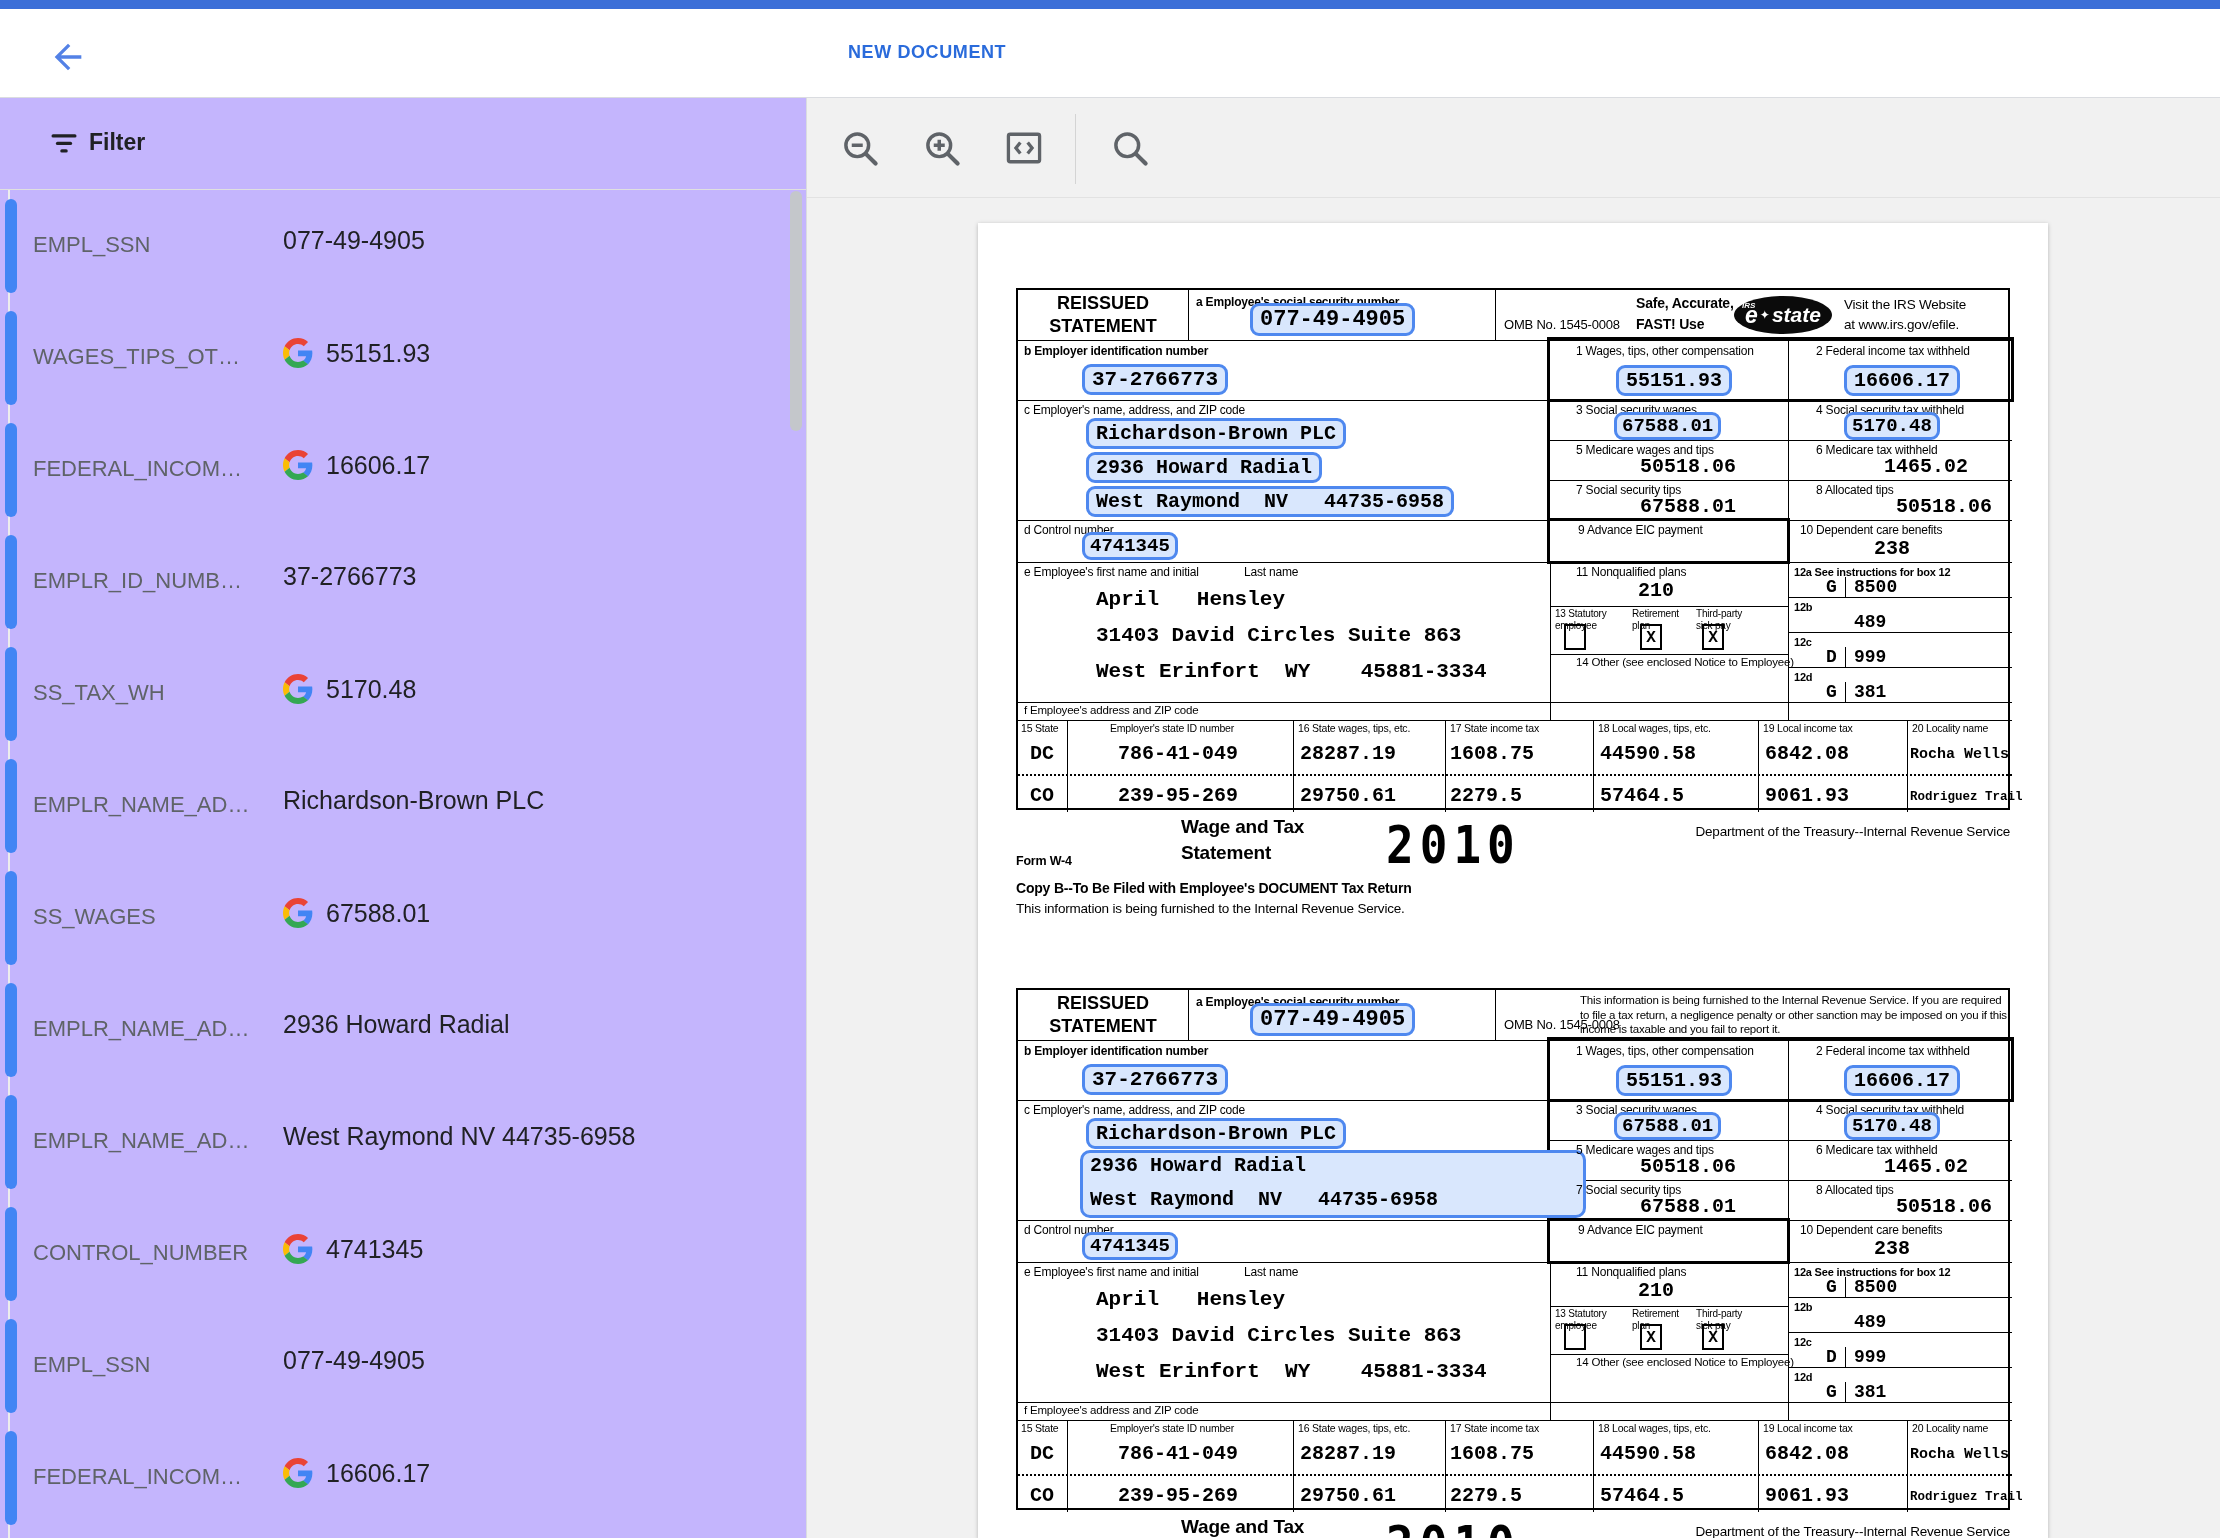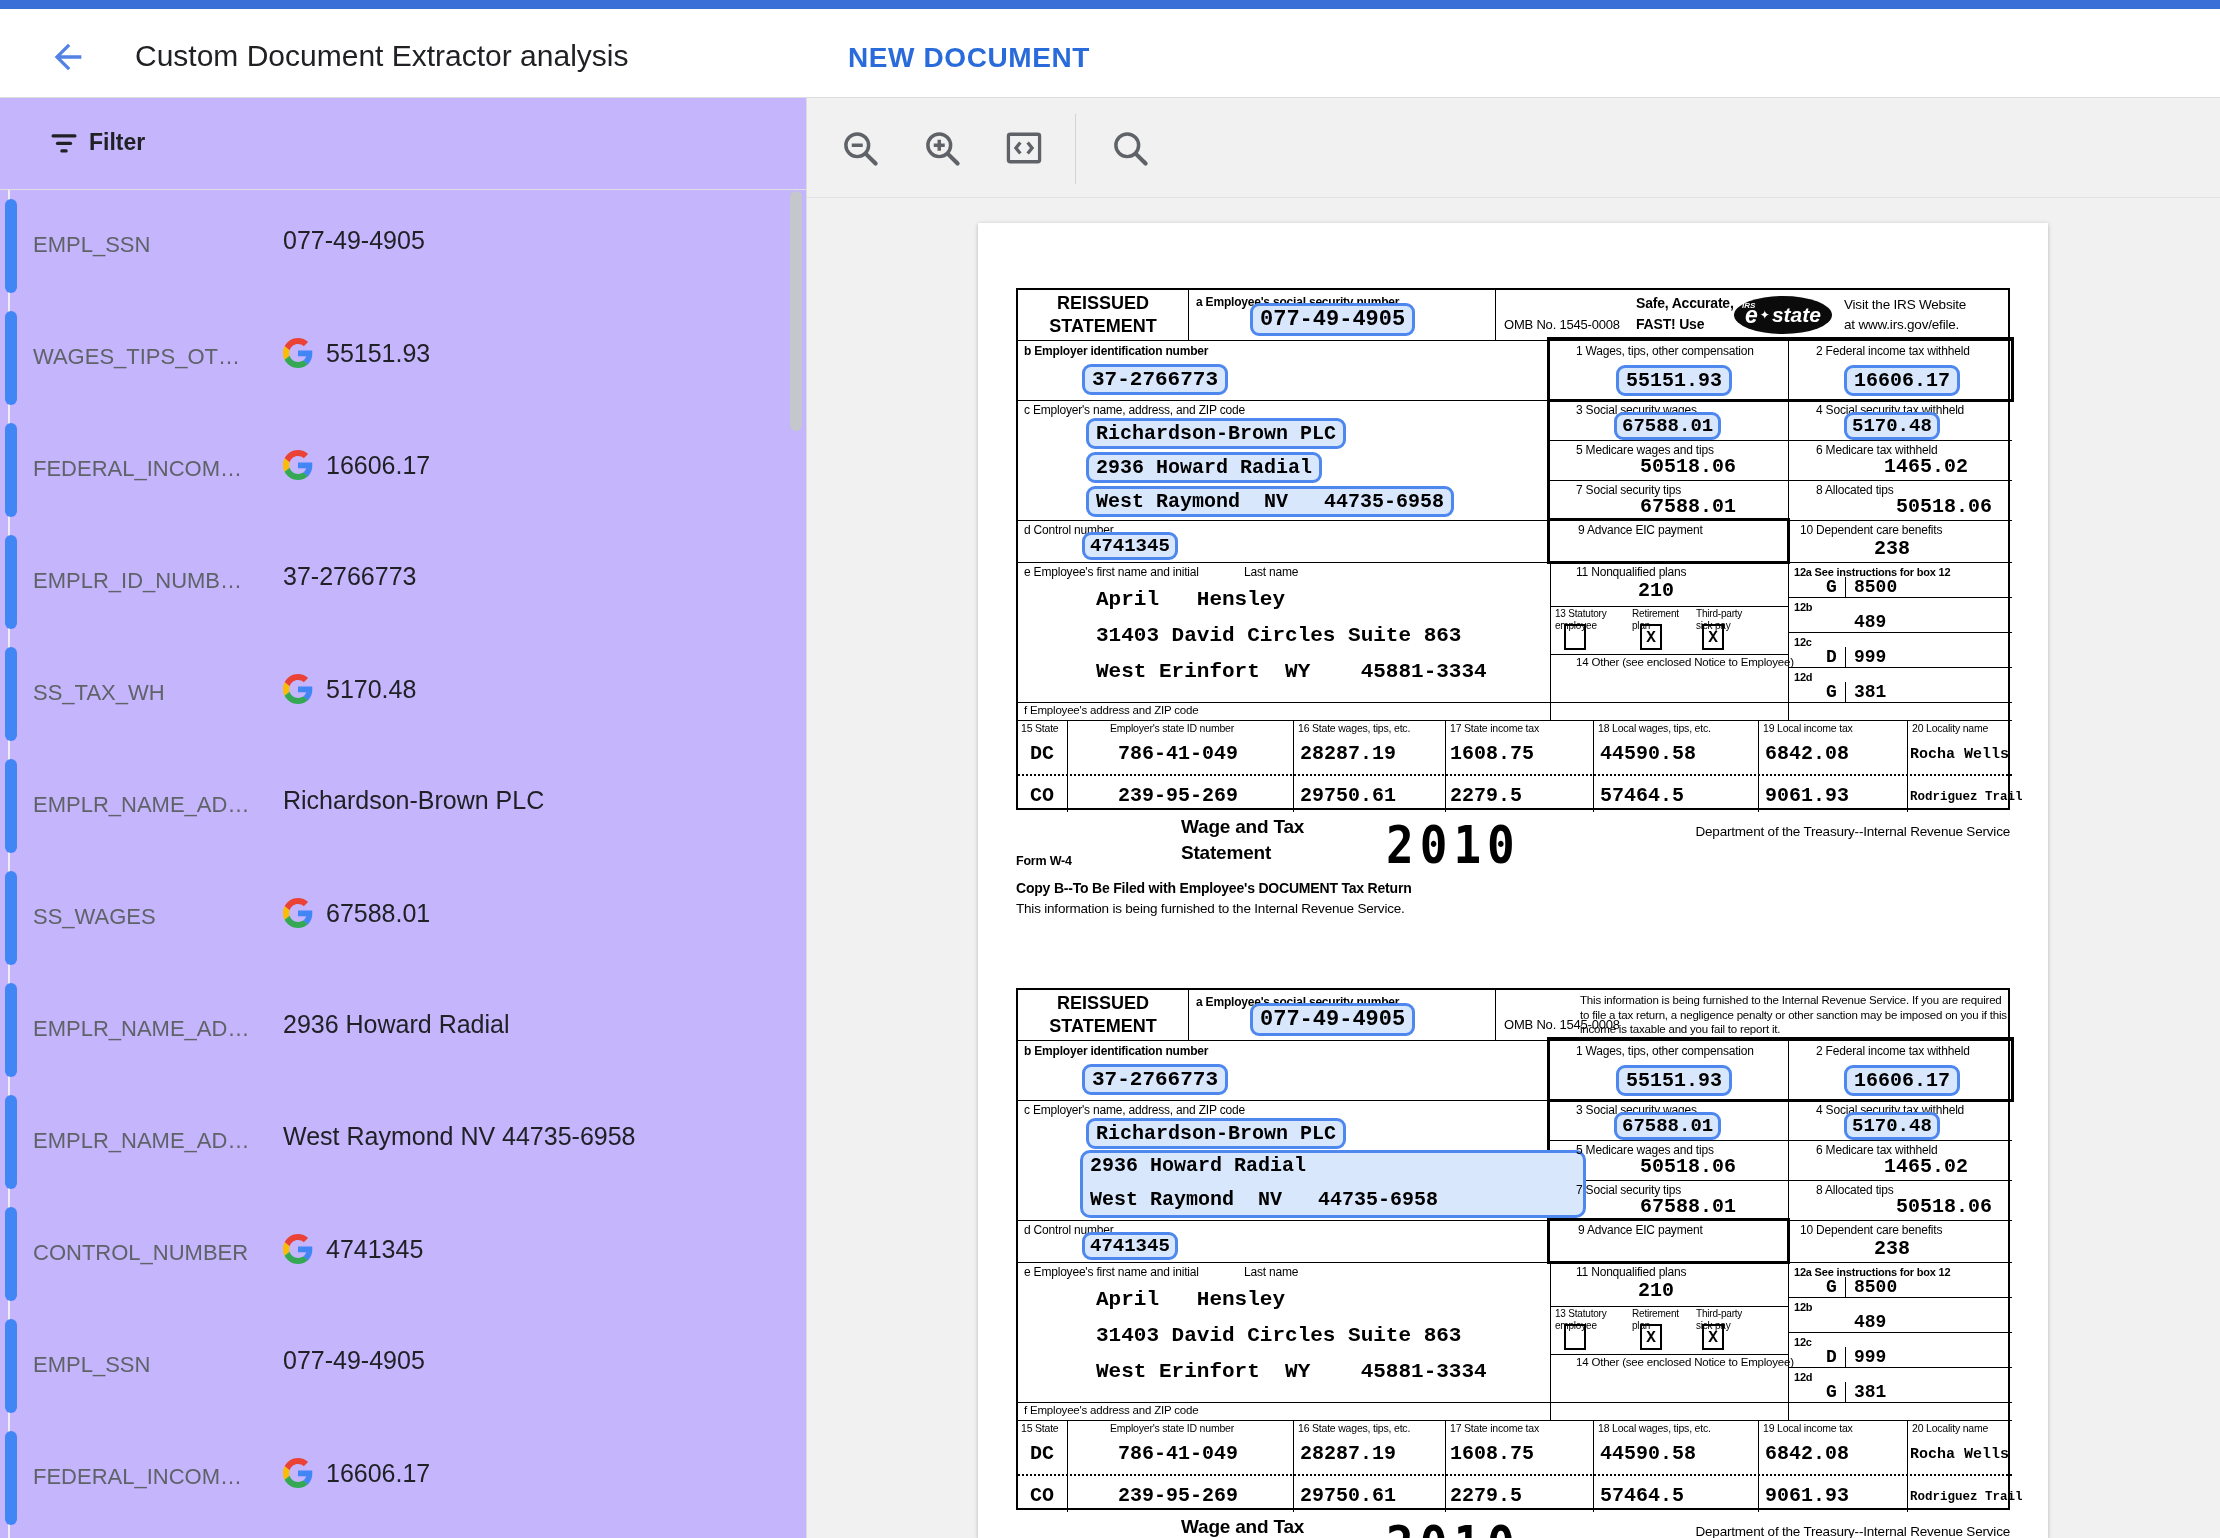--- a/index.html
+++ b/index.html
@@ -85,7 +85,6 @@
       <path fill="#5381e6" d="M20 11H7.8l5.6-5.6L12 4l-8 8 8 8 1.4-1.4L7.8 13H20z"></path>
     </svg>
   </button>
-  <div class="page-title">Custom Document Extractor analysis</div>
   <button class="new-doc-btn">NEW DOCUMENT</button>
 </div>
 <div class="appbar-border"></div>

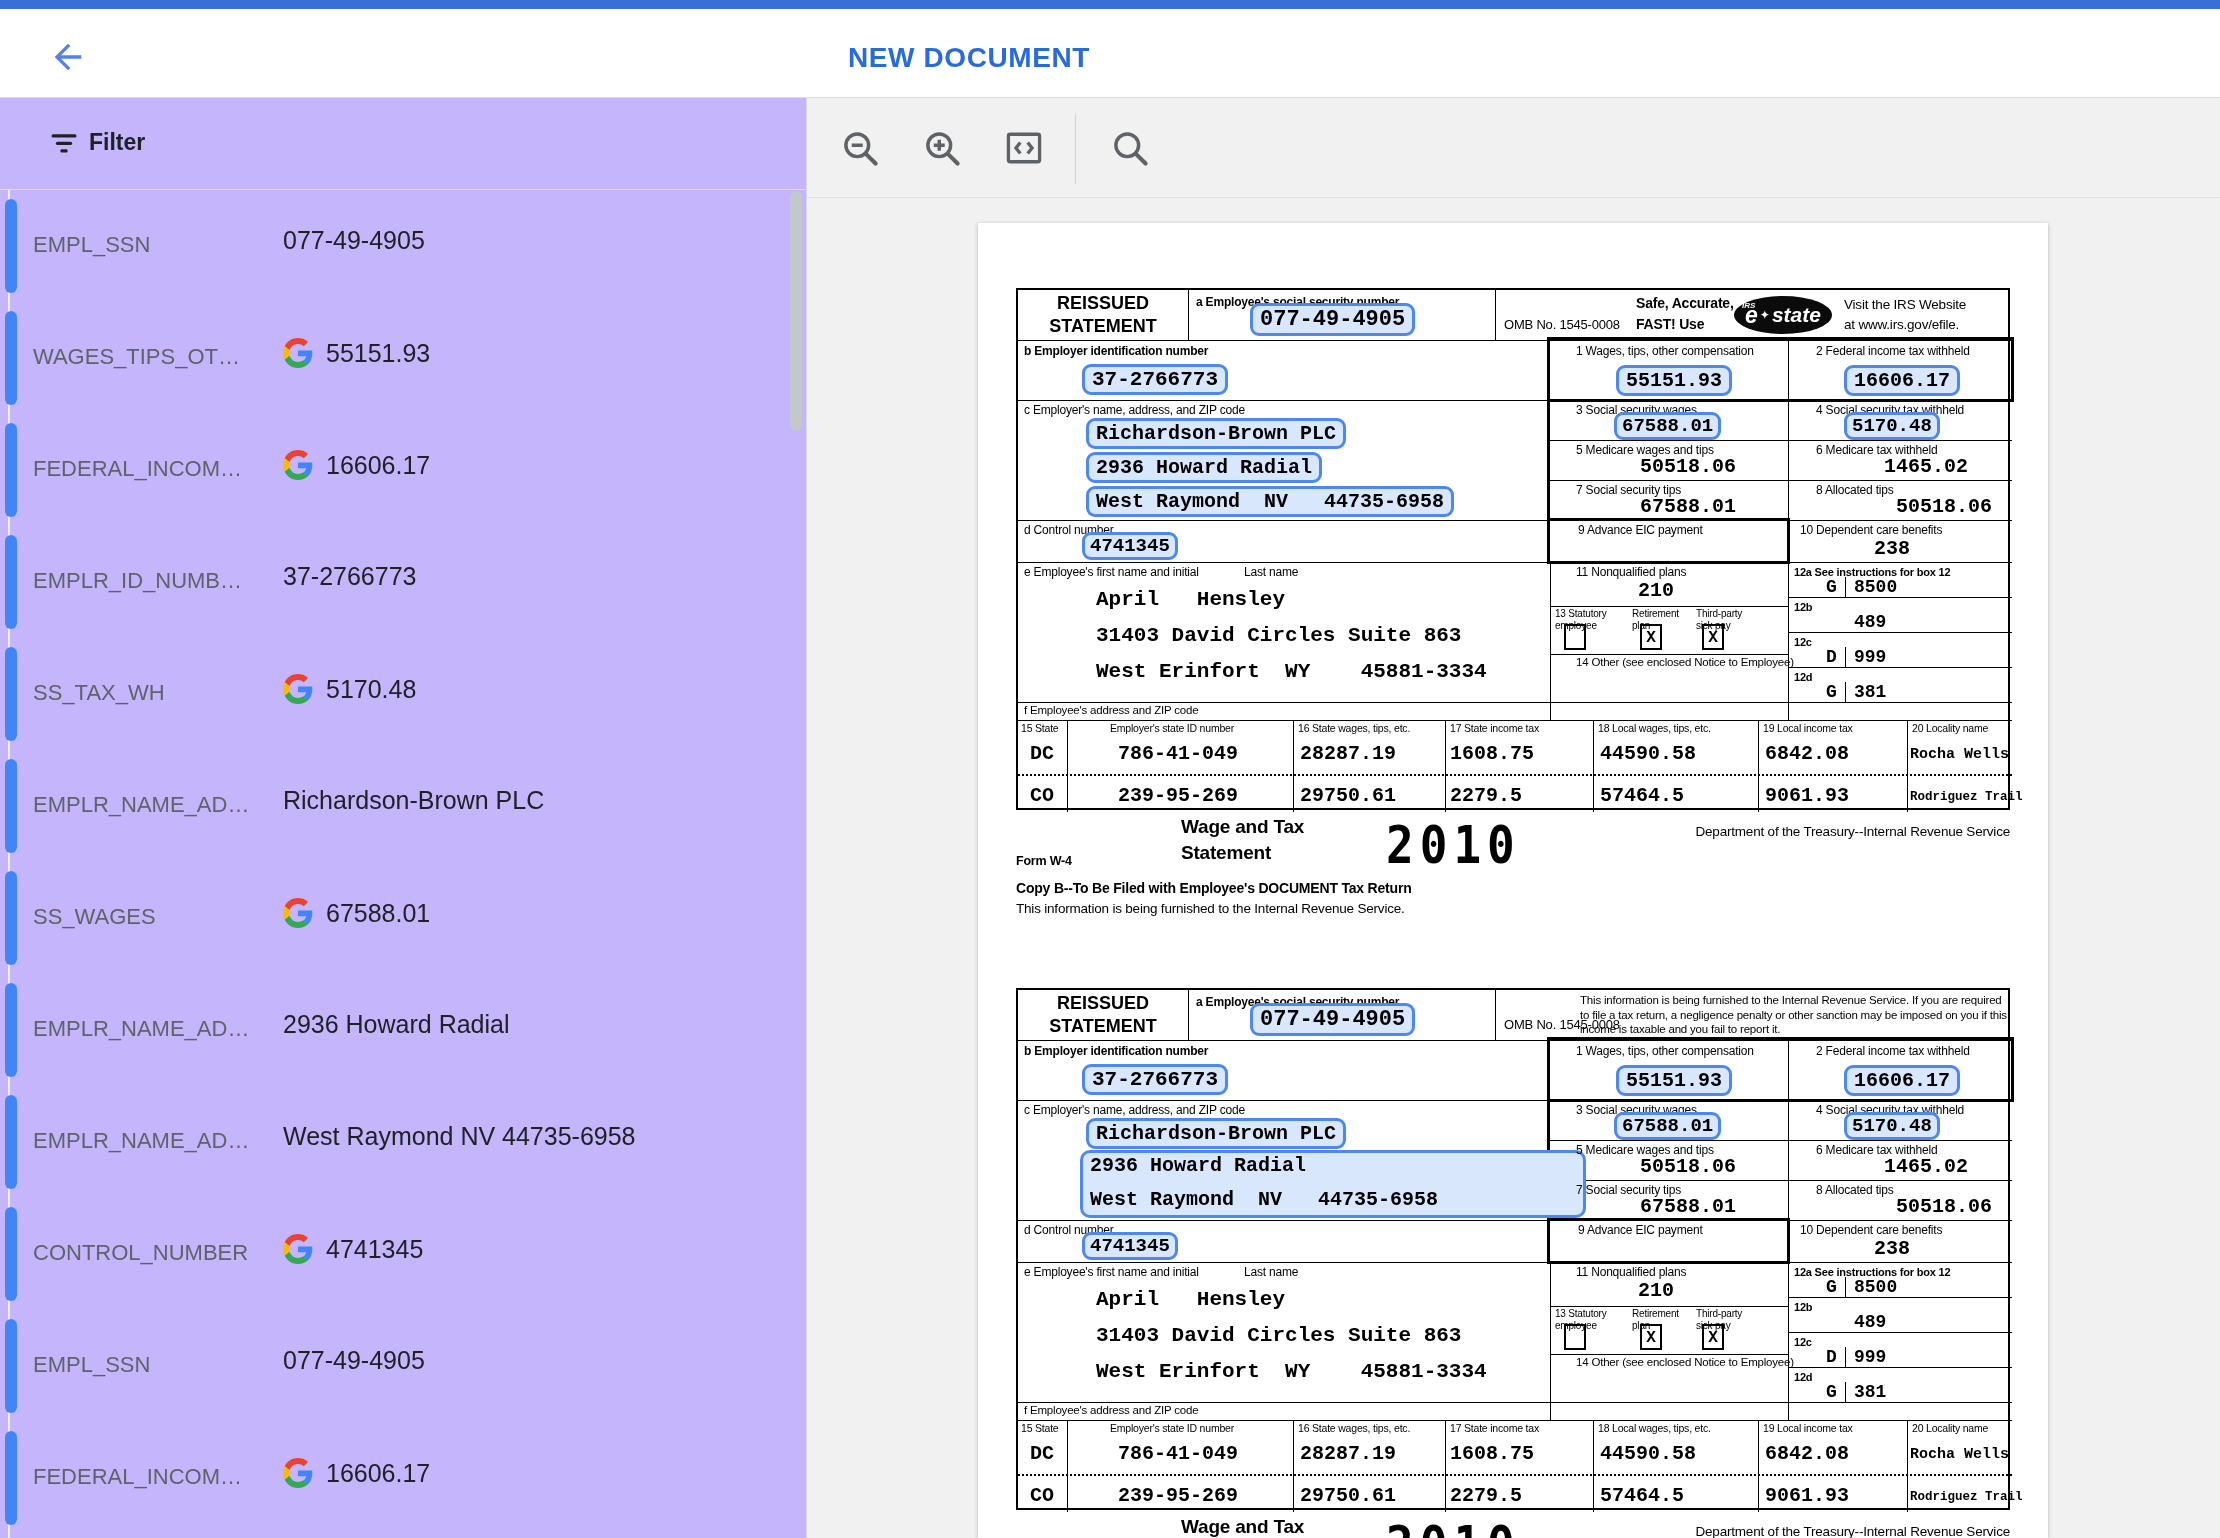--- a/index.html
+++ b/index.html
@@ -14,7 +14,7 @@
   .back-btn { position:absolute; left:47px; top:28px; width:42px; height:42px; border:none; background:transparent; cursor:pointer; }
   .page-title { position:absolute; left:135px; top:30px; font-size:30px; font-weight:400; color:#202124; white-space:nowrap; }
   .new-doc-btn { position:absolute; left:848px; top:33px; border:none; background:transparent; color:#2a6bdb;
-                 font-family:"Liberation Sans",sans-serif; font-size:28px; font-weight:700; letter-spacing:0.6px; cursor:pointer; white-space:nowrap; }
+                 font-family:"Liberation Sans",sans-serif; font-size:18px; font-weight:700; letter-spacing:0.6px; cursor:pointer; white-space:nowrap; }
 
   
   .left-panel { position:absolute; left:0; top:98px; width:806px; height:1440px; background:#c4b5fd; overflow:hidden; }

